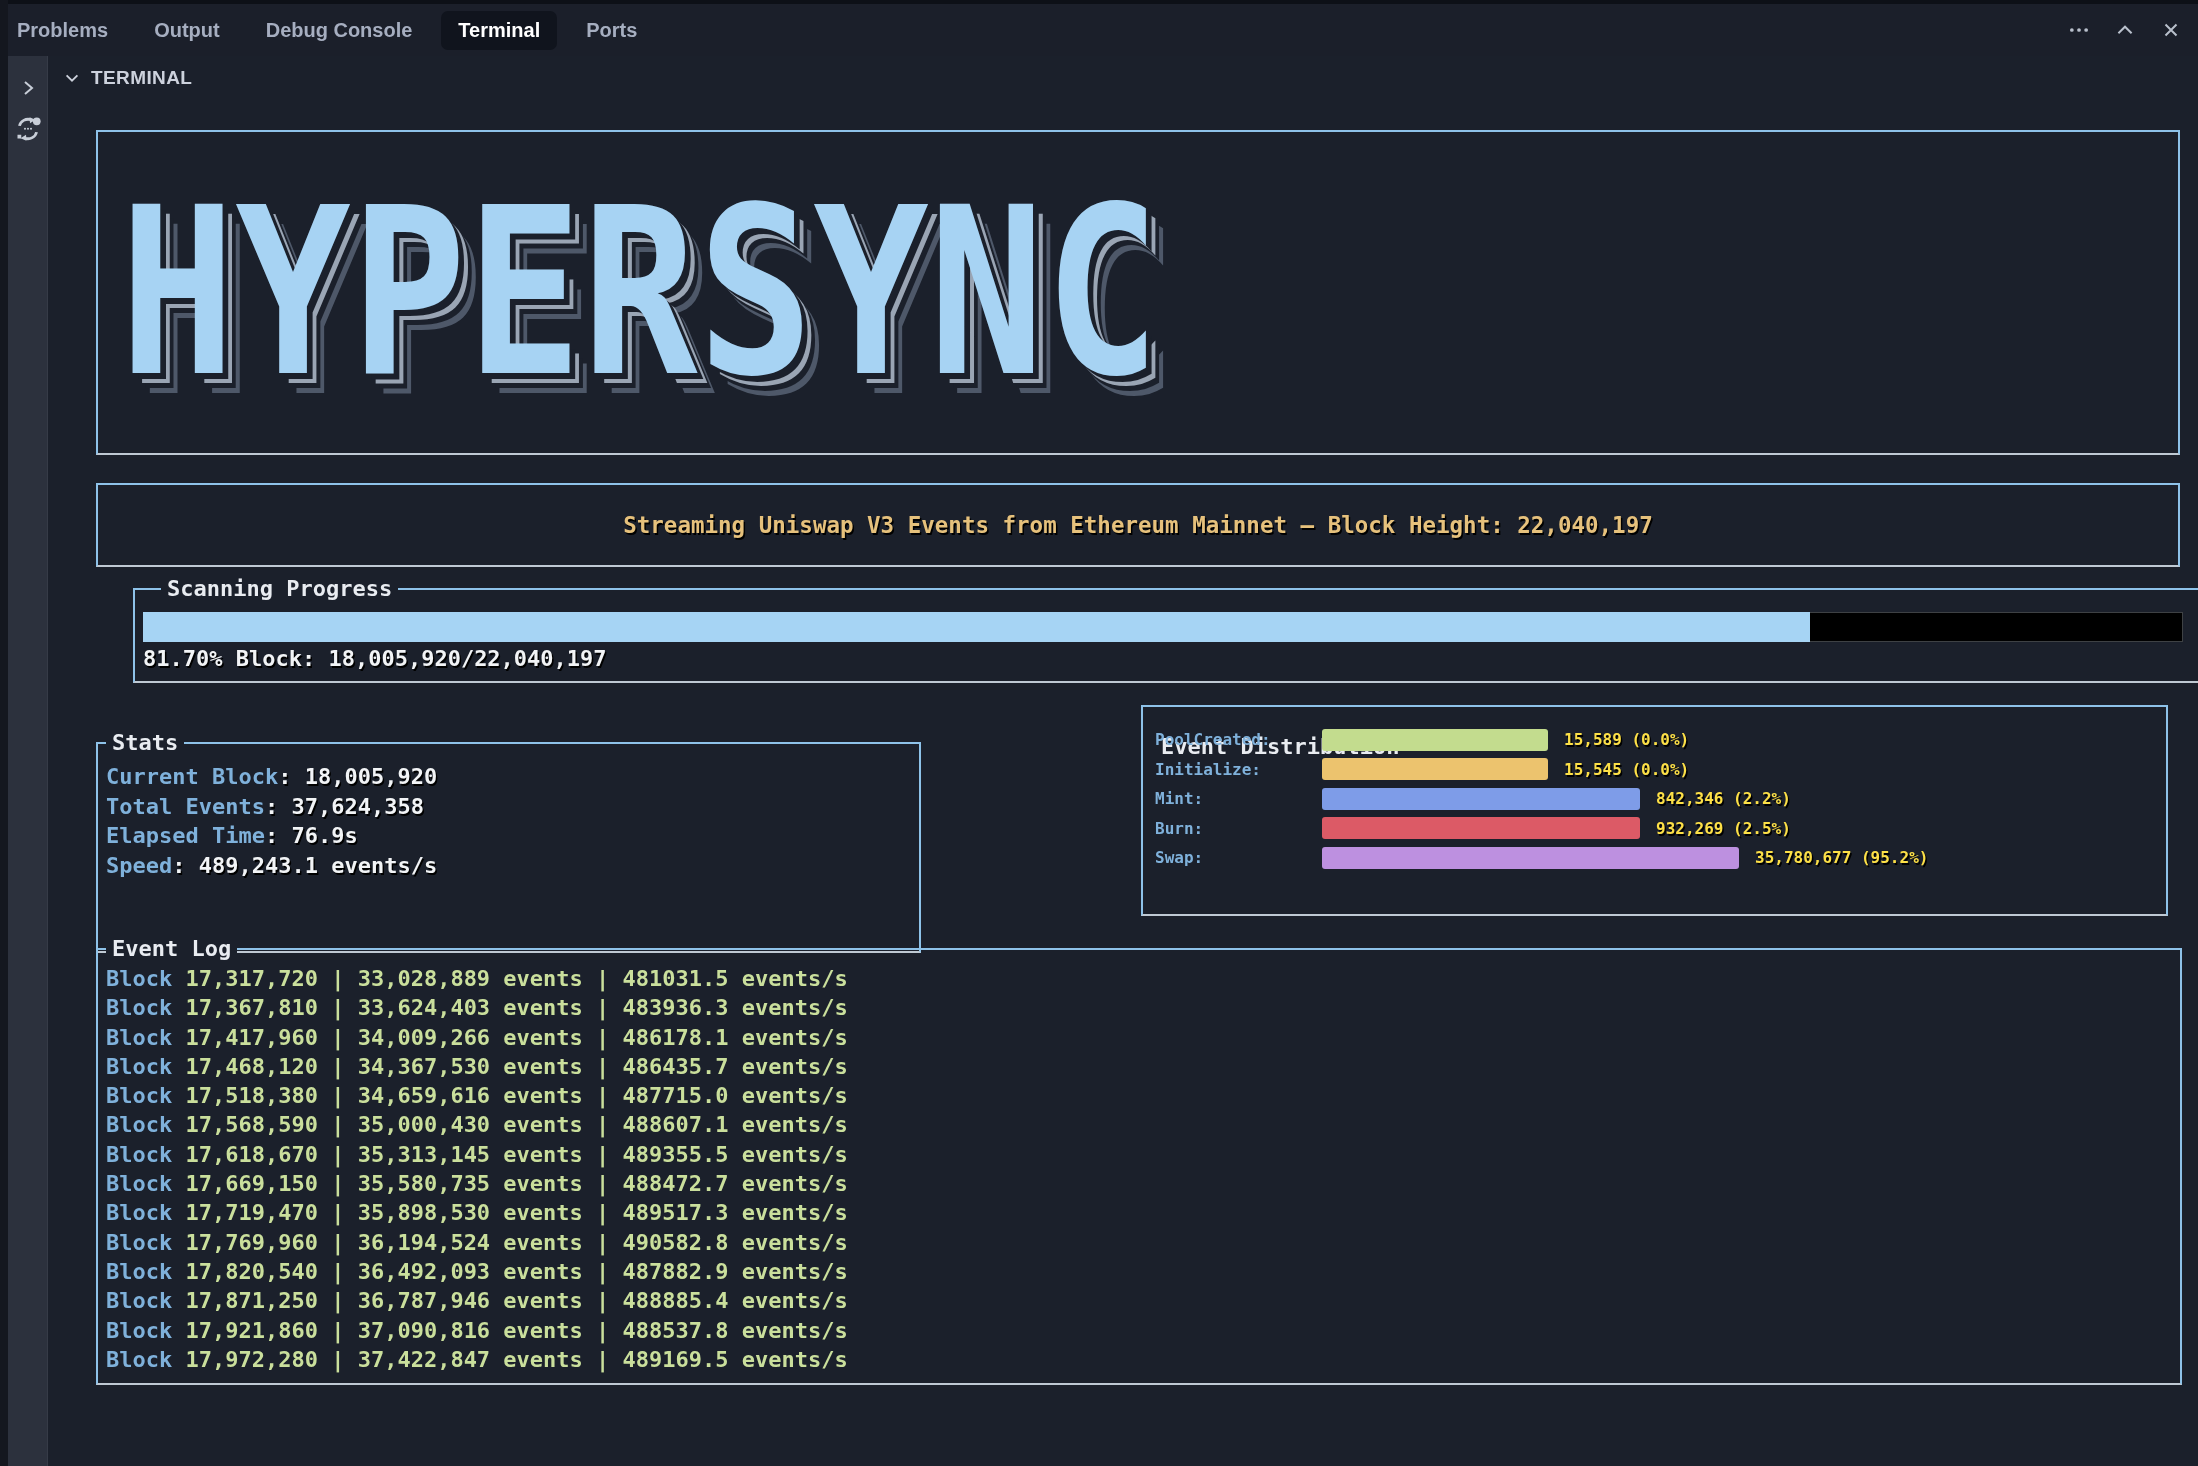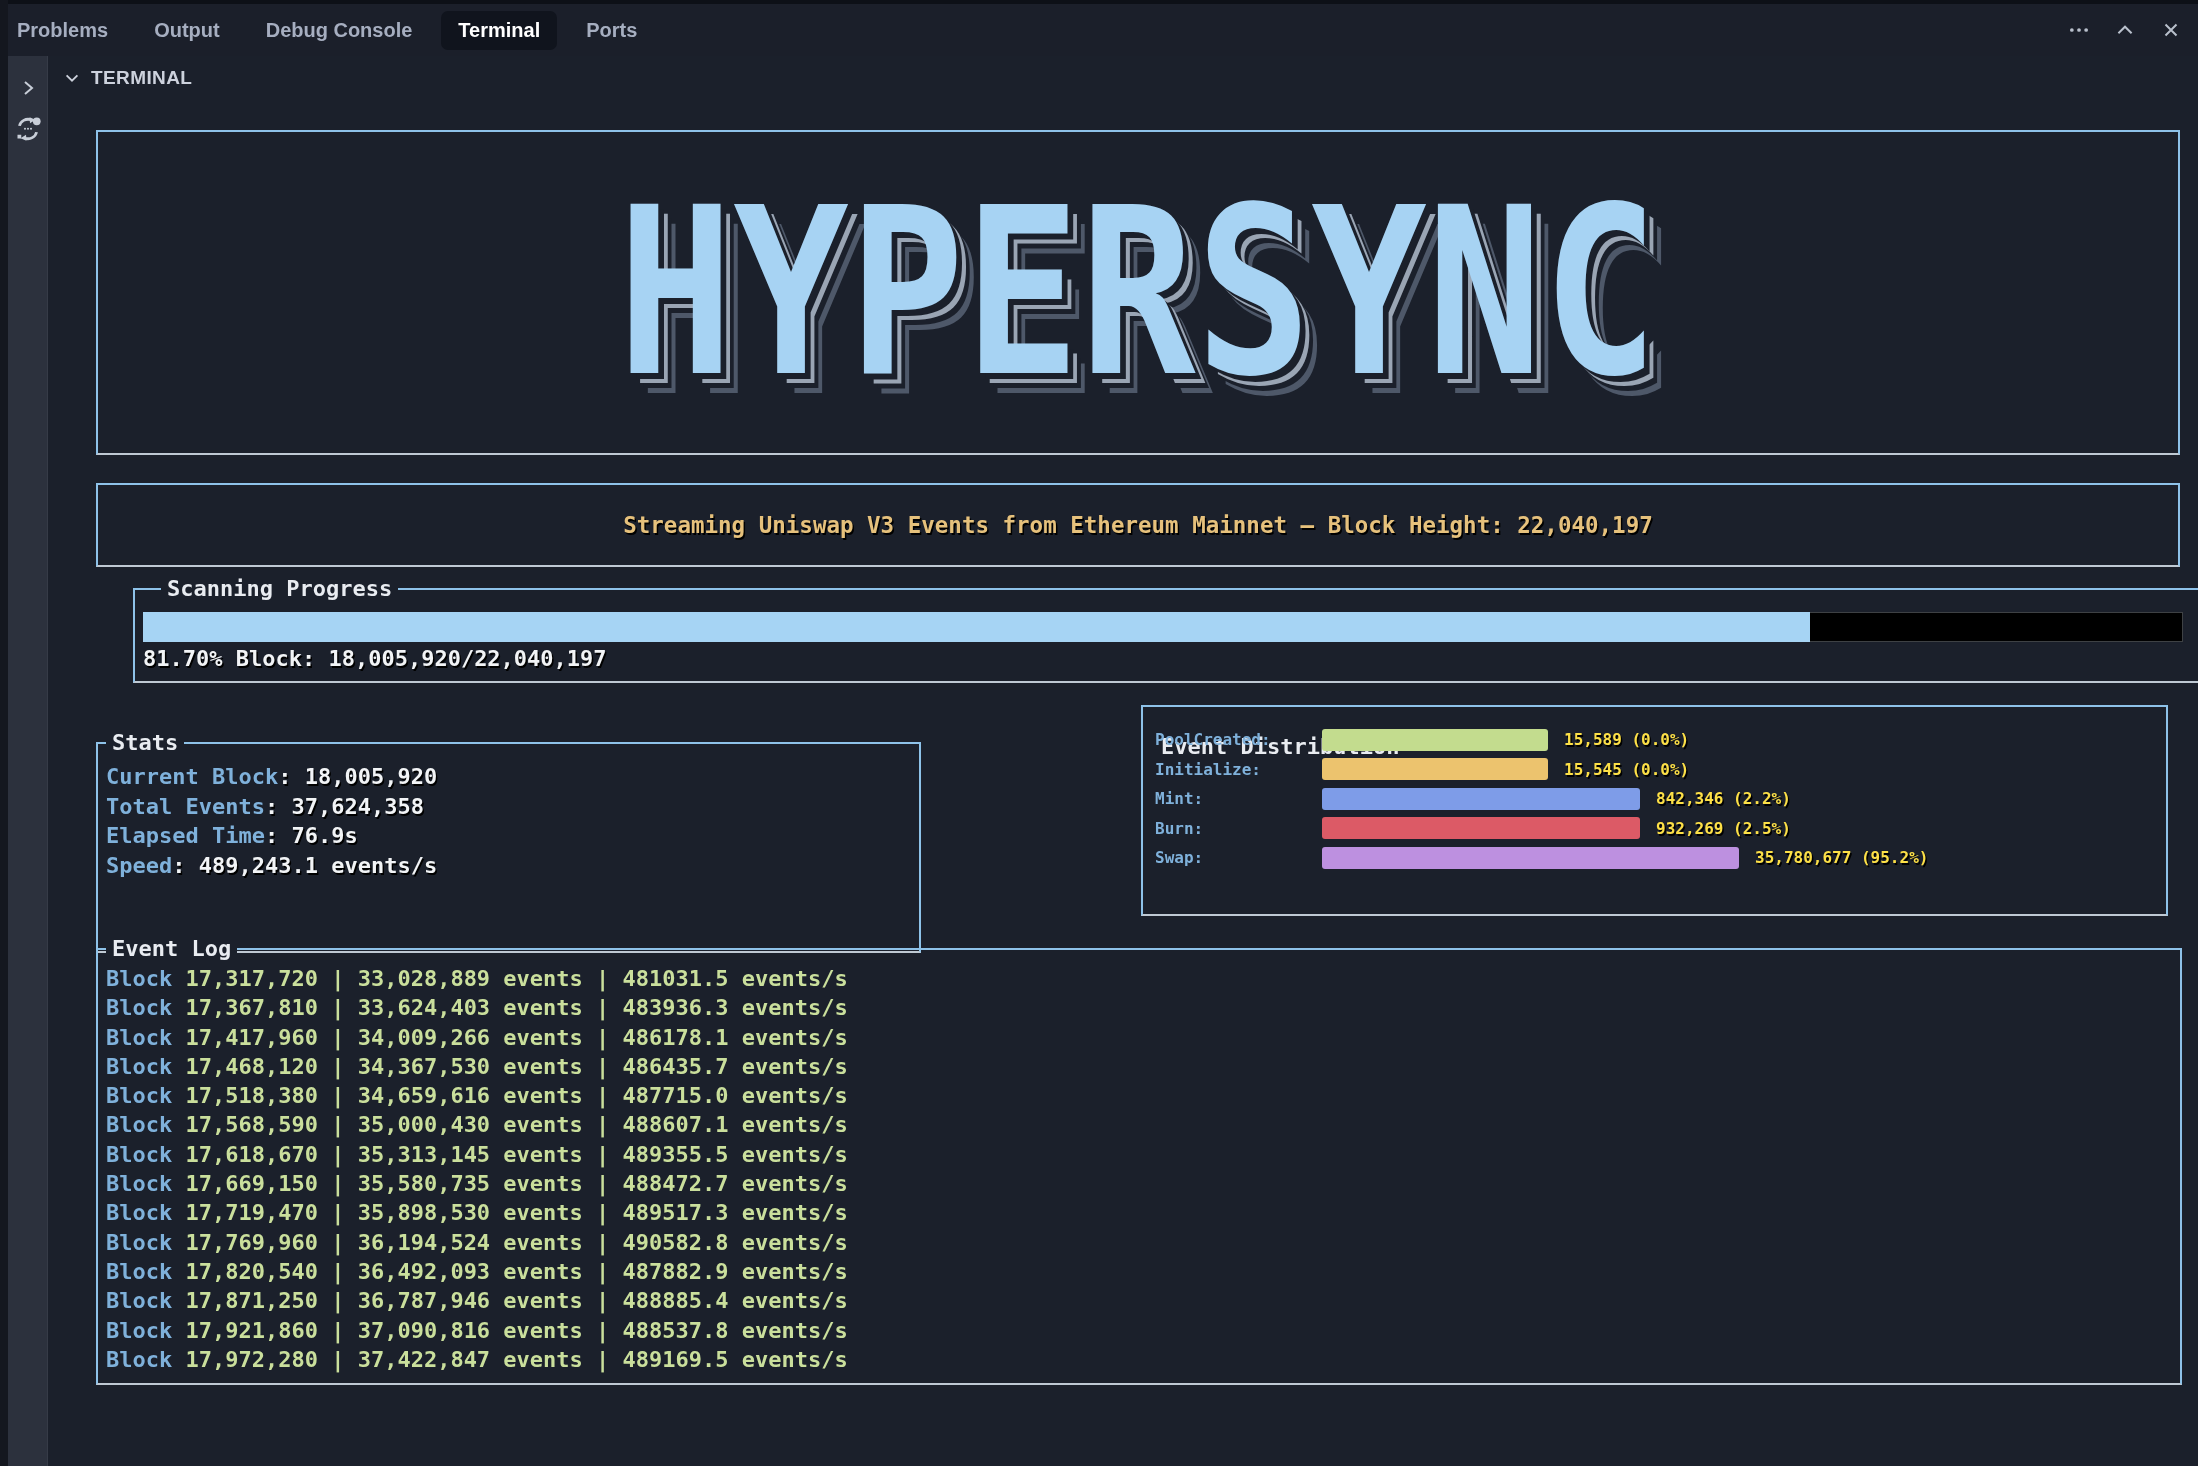--- a/index.html
+++ b/index.html
@@ -53,7 +53,7 @@
   }
 
   
-  .hero{left:96px;top:130px;width:2084px;height:325px;display:flex;align-items:center;justify-content:center;overflow:hidden;}
+  .hero{left:96px;top:130px;width:2084px;height:325px;display:flex;align-items:center;overflow:hidden;}
   .hero-art{
     font-size:200px;font-weight:bold;color:var(--art-blue,#a7d3f3);white-space:nowrap;
     transform:scale(0.96,1.16);line-height:1;

